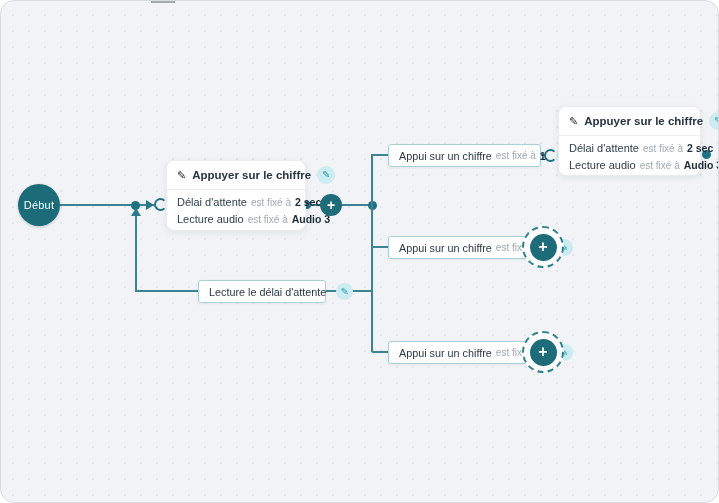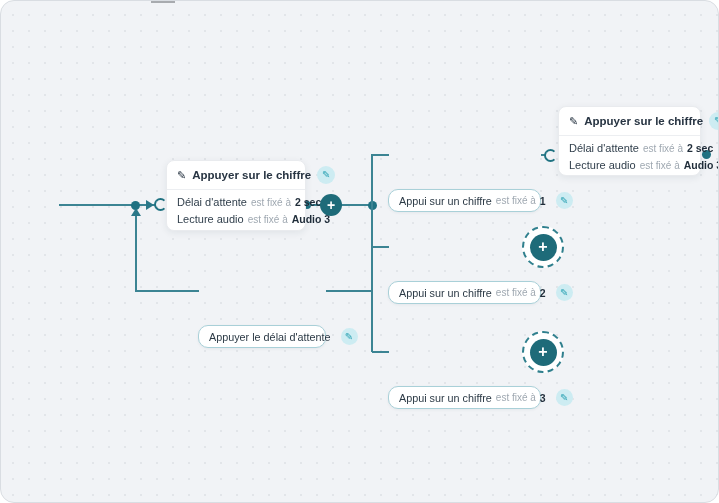--- a/index.html
+++ b/index.html
@@ -51,9 +51,9 @@
 
   
   .pill {
-    position:absolute; height:23px; background:#ffffff; border:1.5px solid #a9d0d8; border-radius:10px;
+    position:absolute; height:23px; background:#ffffff; border:1.5px solid #a9d0d8; border-radius:3px;
     display:flex; align-items:center; gap:4px; padding:0 4px 0 10px; cursor:pointer;
-    box-shadow:0 1px 3px rgba(30,45,60,.06); white-space:nowrap;margin-top:45px;
+    box-shadow:0 1px 3px rgba(30,45,60,.06); white-space:nowrap;
   }
   .pill .row-label { font-size:10.8px; color:#2b3945; }
   .pill .edit-btn { width:17px; height:17px; line-height:17px; margin-left:2px; }

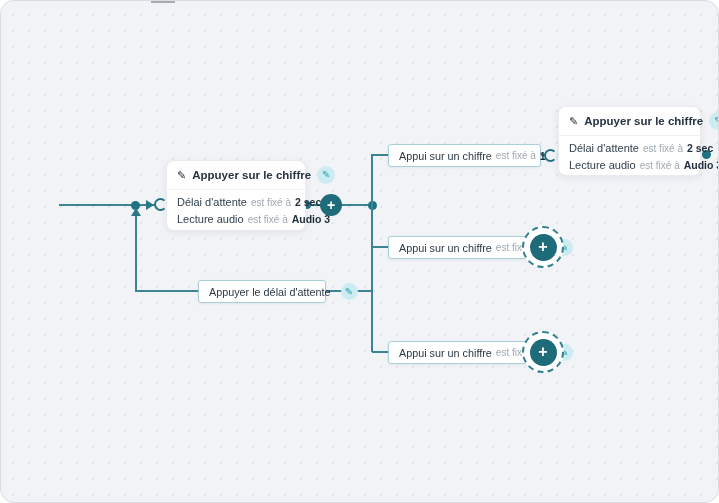--- a/index.html
+++ b/index.html
@@ -103,6 +103,9 @@
   <div class="port" style="left:543px; top:148px;"></div>
   <div class="dot" style="left:701px; top:149px;"></div>
 
+  <div class="start-node">
+    <span>Début</span>
+  </div>
 
   <div class="card" style="left:165px; top:159px; width:140px; height:71px;">
     <div class="card-header">

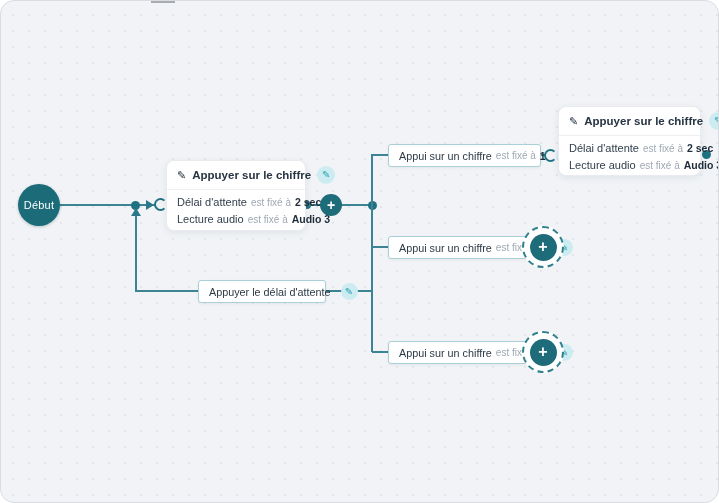--- a/index.html
+++ b/index.html
@@ -173,7 +173,7 @@
   </button>
 
   <div class="pill" style="left:197px; top:279px; width:128px;">
-    <span class="row-label">Appuyer le délai d'attente</span>
+    <span class="row-label">Lecture le délai d'attente</span>
     <span class="pill-spacer"></span>
     <button class="edit-btn"><span>✎</span></button>
   </div>

